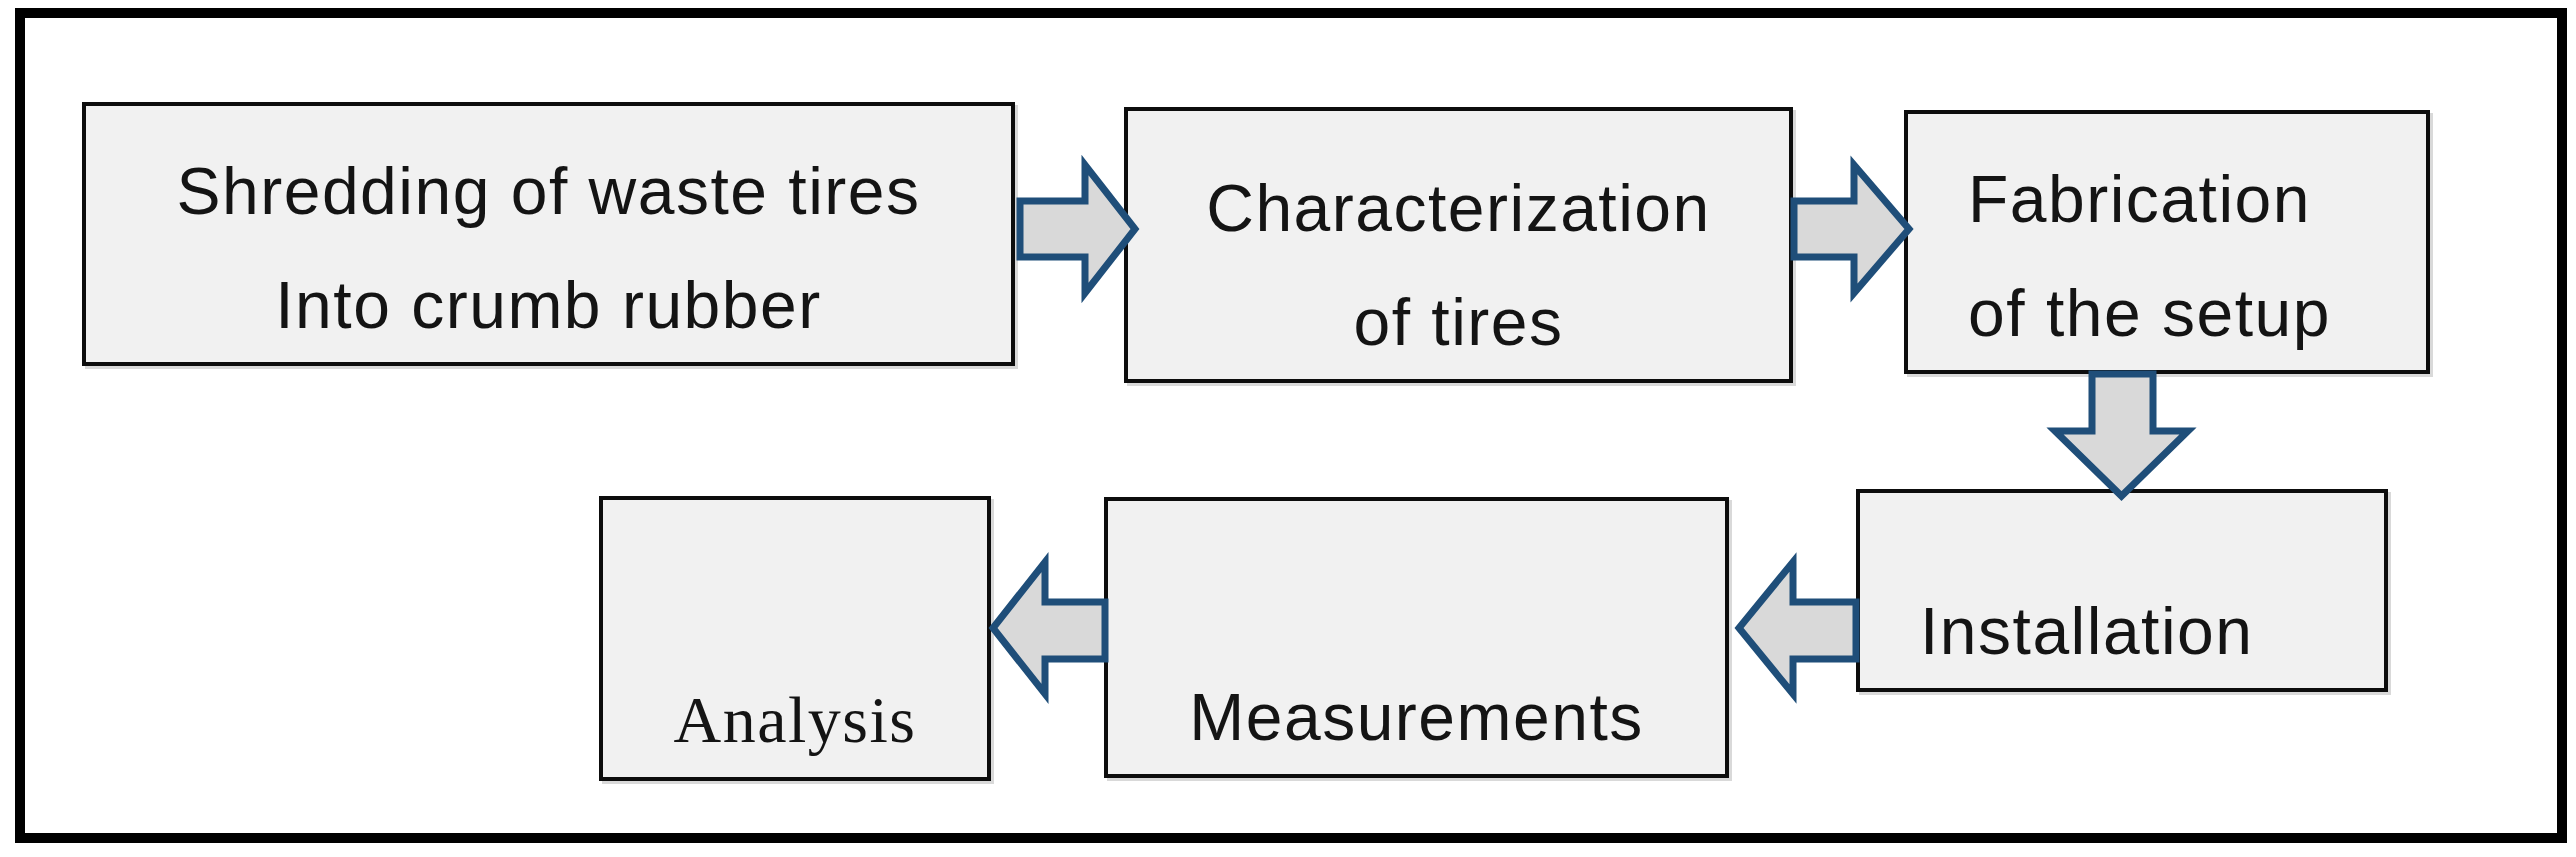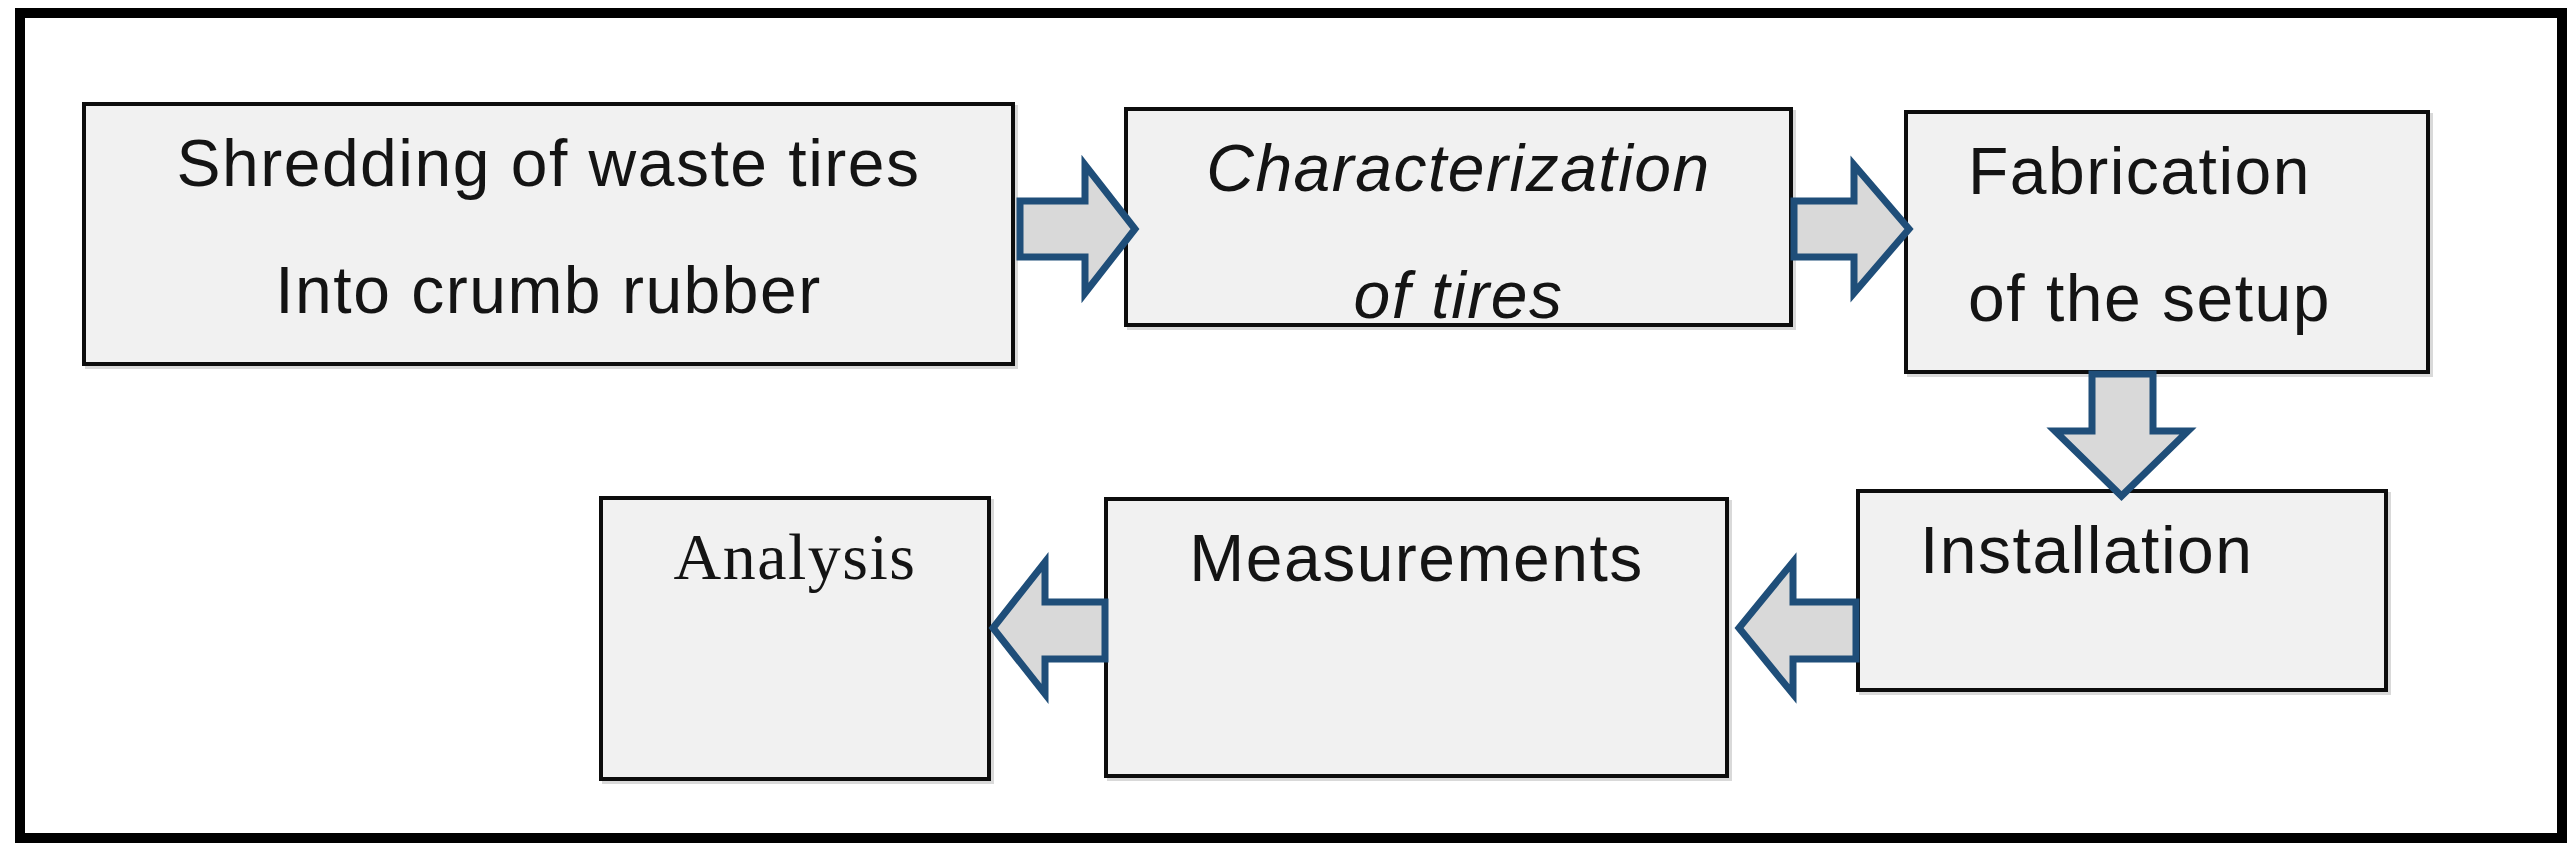--- a/index.html
+++ b/index.html
@@ -35,14 +35,13 @@
     box-shadow: 3px 3px 0 rgba(0,0,0,0.15);
     display: flex;
     flex-direction: column;
-    justify-content: flex-start;
+    justify-content: flex-end;
     align-items: center;
     color: var(--text);
     font-size: 66px;
     line-height: 114px;
     letter-spacing: 1.5px;
     white-space: nowrap;
-    gap: 13px;
   }
   .box.left-align { align-items: flex-start; padding-left: 60px; }
   #b-shredding       { left:   82px; top: 102px; width: 933px; height: 264px; }

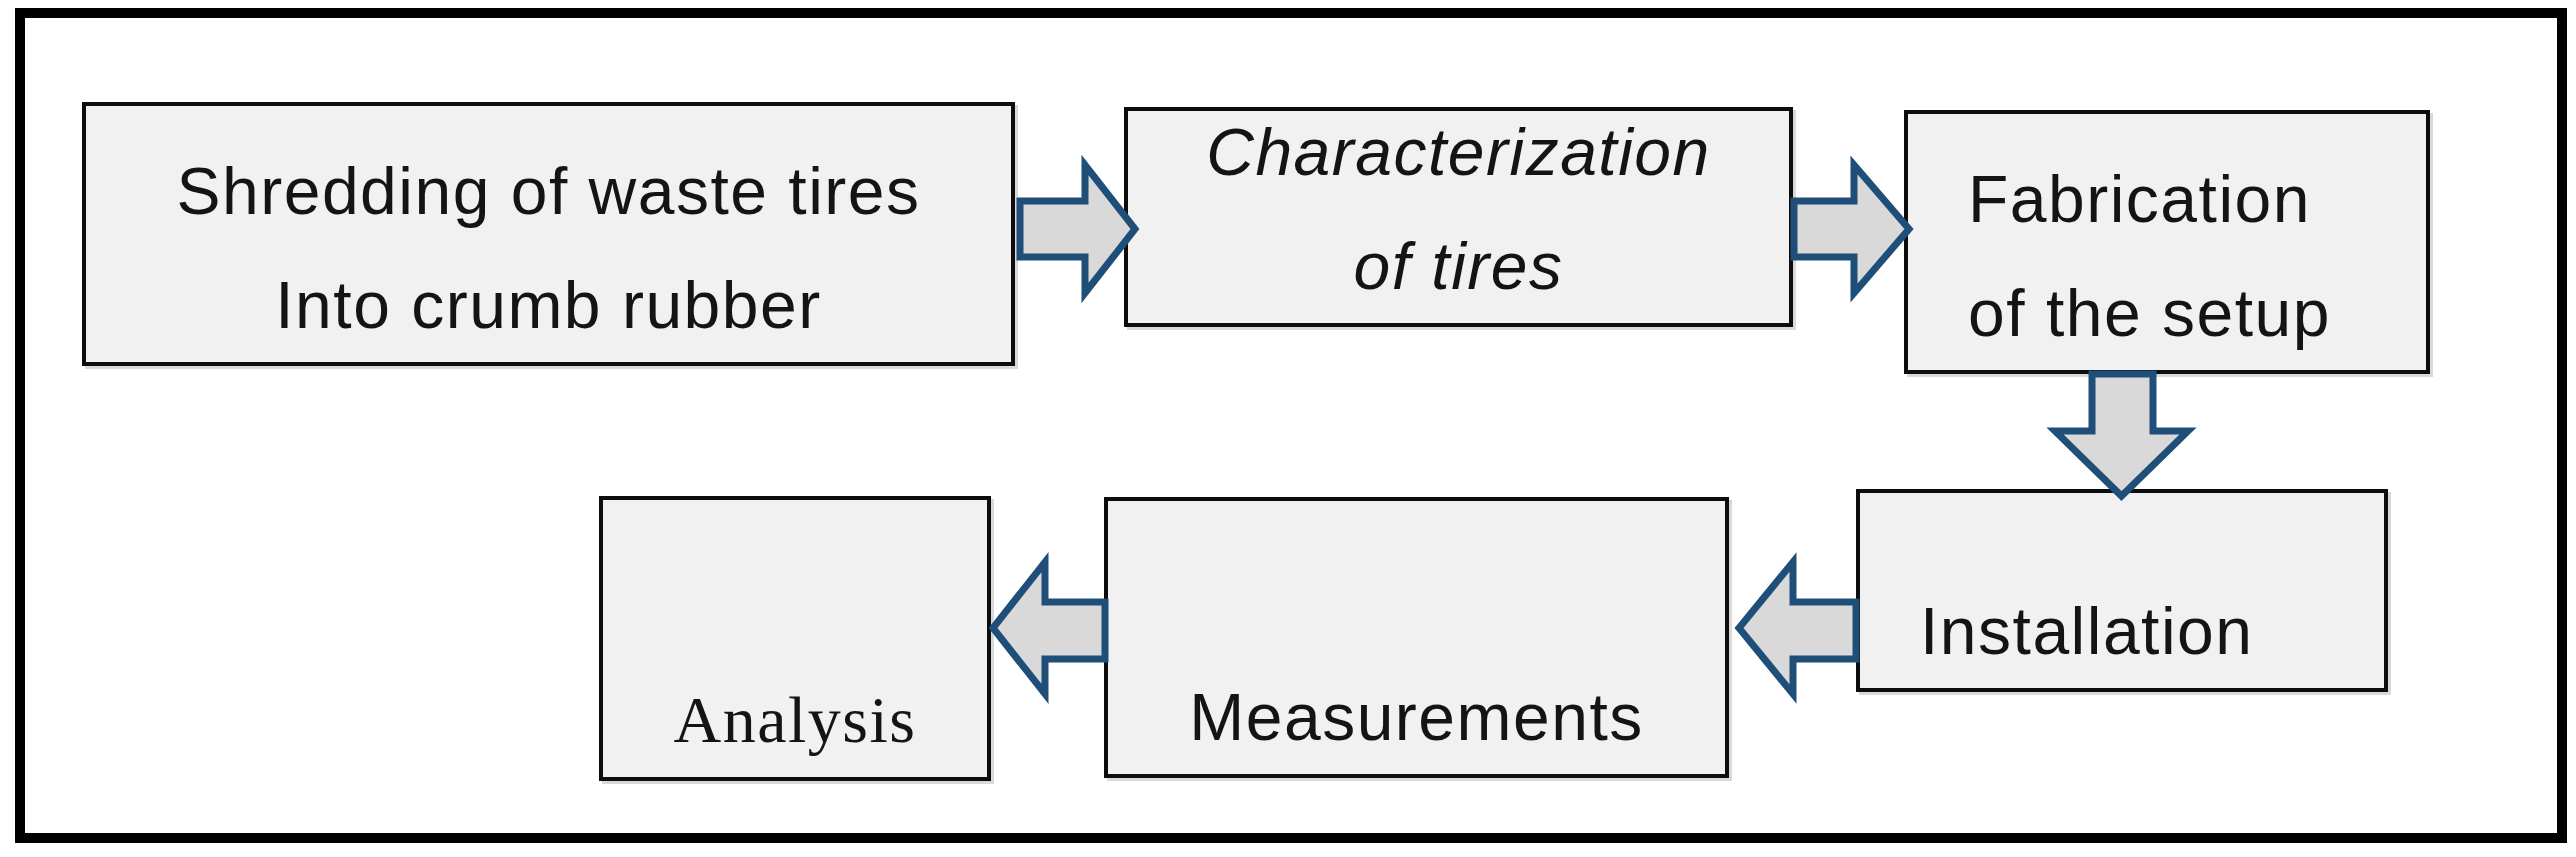--- a/index.html
+++ b/index.html
@@ -45,7 +45,7 @@
   }
   .box.left-align { align-items: flex-start; padding-left: 60px; }
   #b-shredding       { left:   82px; top: 102px; width: 933px; height: 264px; }
-  #b-characterization{ left: 1124px; top: 107px; width: 669px; height: 220px; font-style: italic; }
+  #b-characterization{ left: 1124px; top: 107px; width: 669px; height: 276px; }
   #b-fabrication     { left: 1904px; top: 110px; width: 526px; height: 264px; }
   #b-installation    { left: 1856px; top: 489px; width: 532px; height: 203px; }
   #b-measurements    { left: 1104px; top: 497px; width: 625px; height: 281px; }

